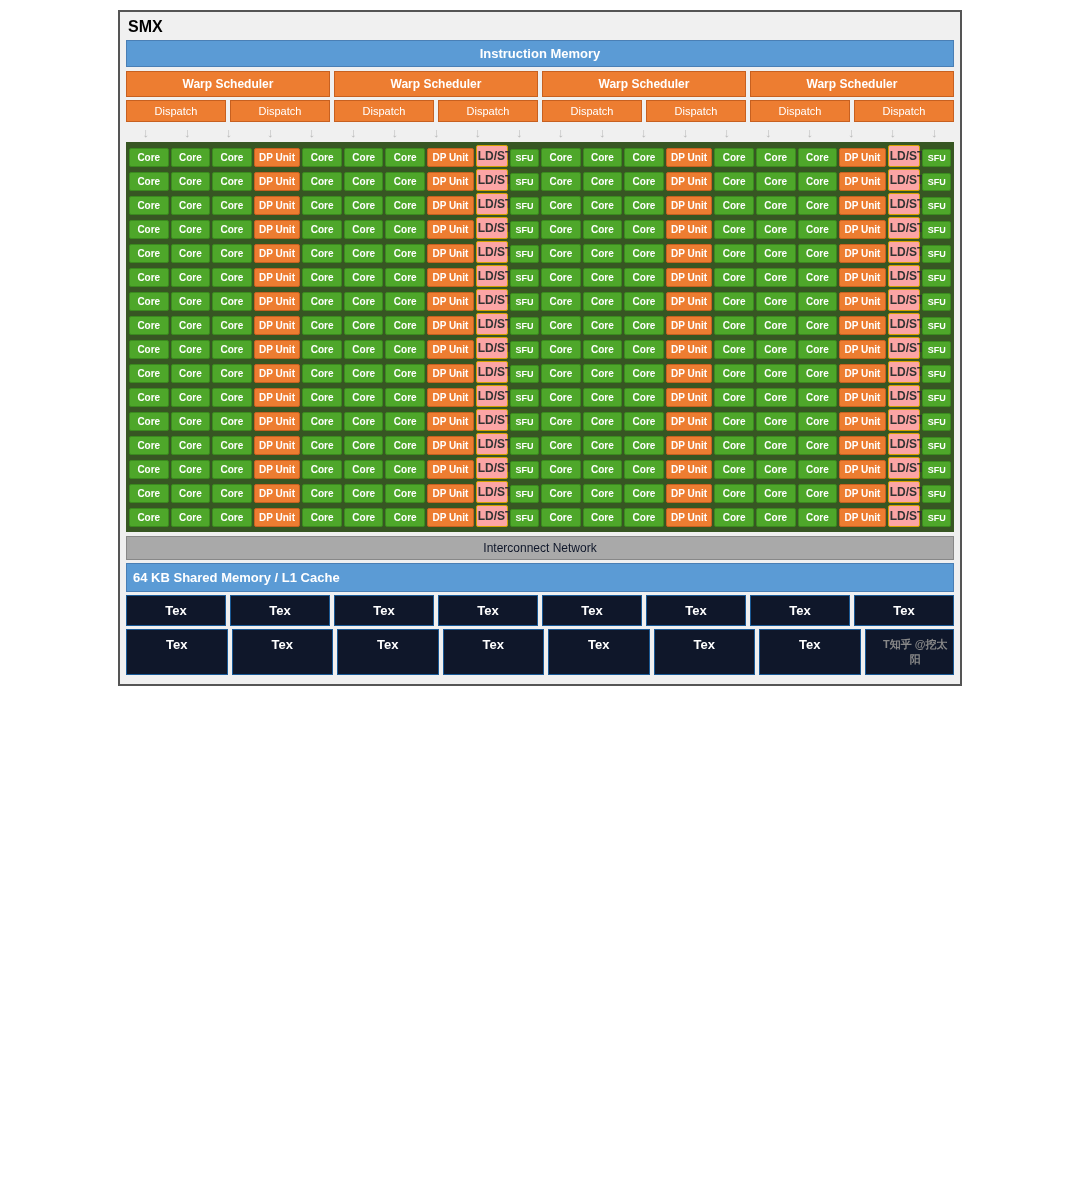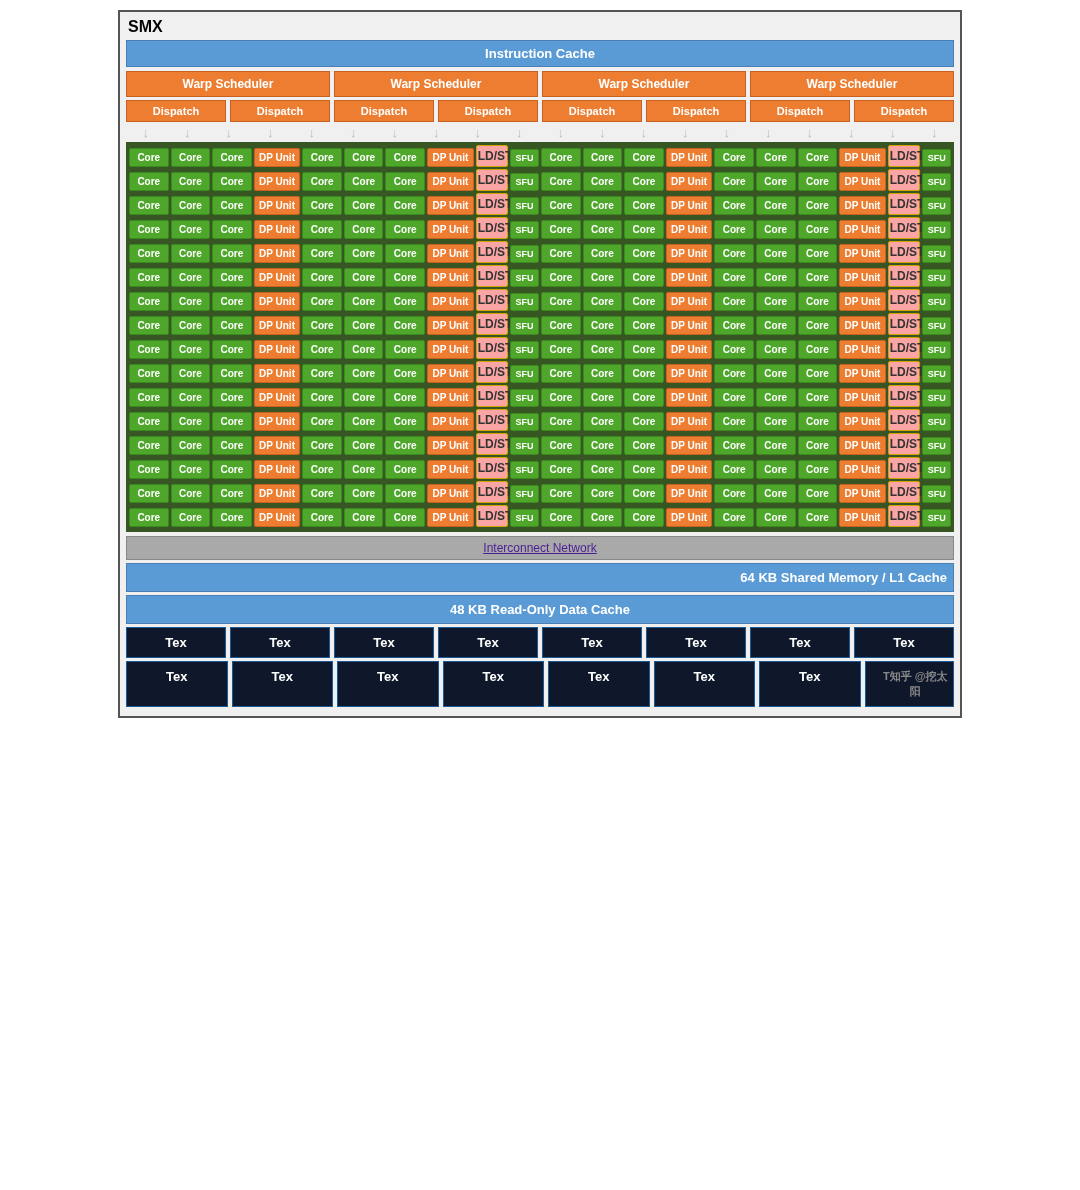--- a/index.html
+++ b/index.html
@@ -189,7 +189,7 @@
 <div class="smx-container">
   <div class="smx-title">SMX</div>
 
-  <div class="instruction-cache">Instruction Cache</div>
+  <div class="instruction-cache">Instruction Memory</div>
 
   <div class="warp-row">
     <div class="warp-scheduler">Warp Scheduler</div>

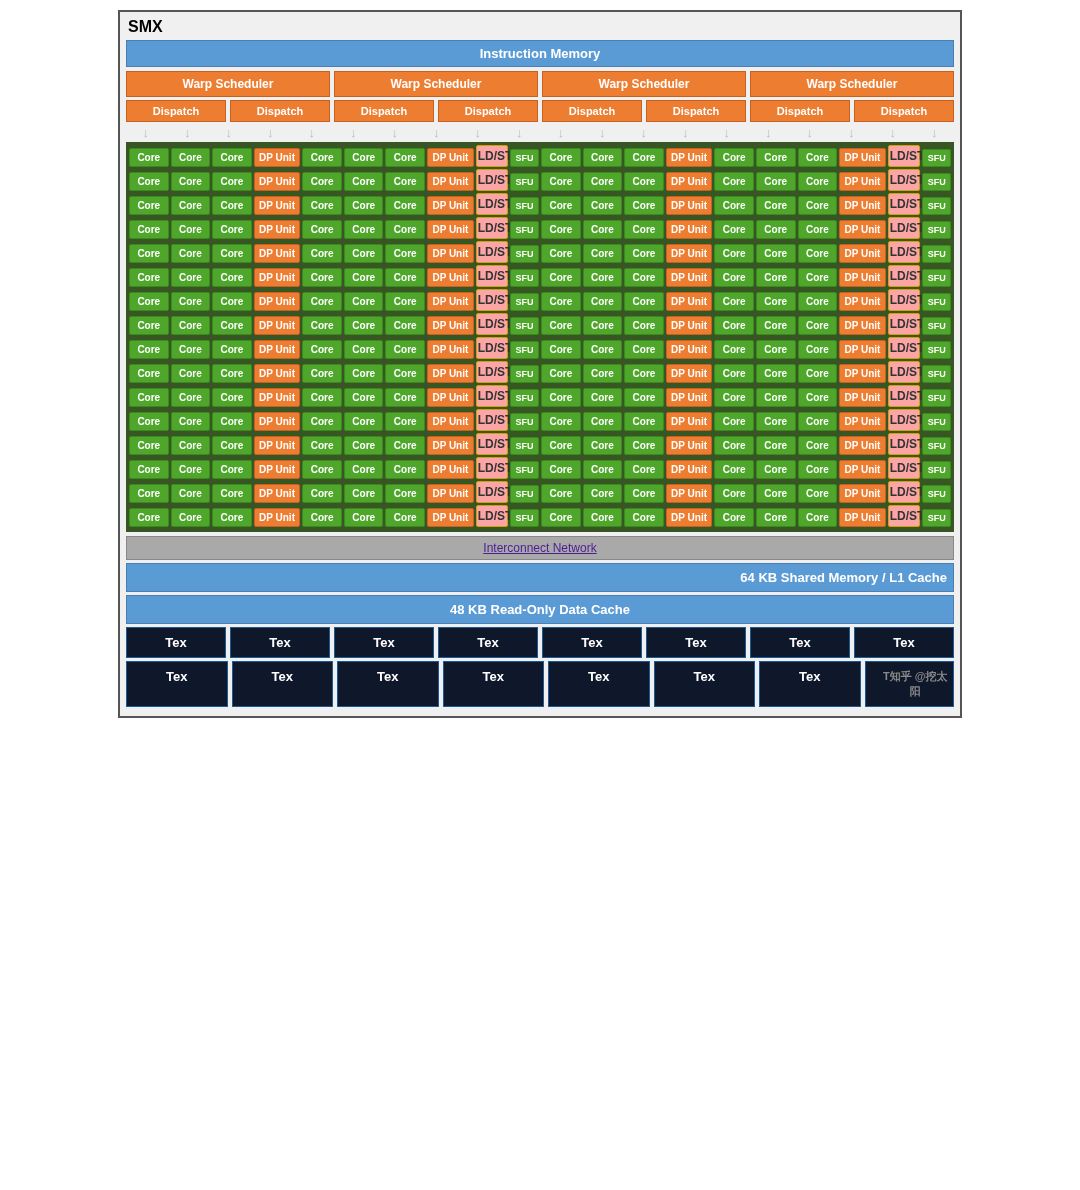--- a/index.html
+++ b/index.html
@@ -58,7 +58,7 @@
       background: #ed7d31;
       color: white;
       text-align: center;
-      font-weight: bold;
+      font-weight: normal;
       font-size: 11px;
       padding: 4px 2px;
       flex: 1;

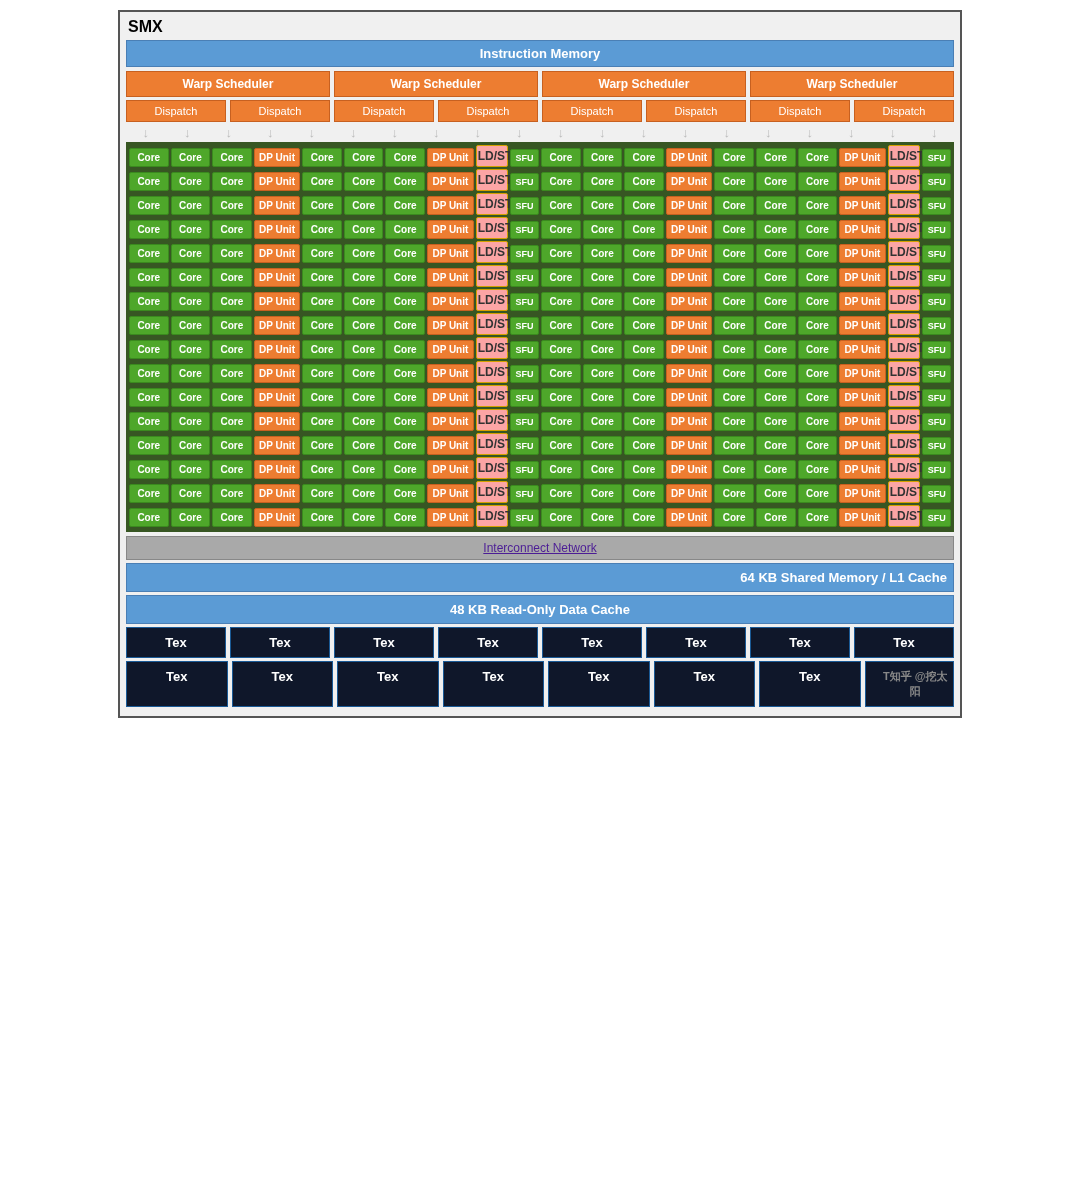--- a/index.html
+++ b/index.html
@@ -123,13 +123,12 @@
     }
     .interconnect {
       background: #a9a9a9;
-      color: #4c1d95;
+      color: #0f172a;
       text-align: center;
       font-size: 12px;
       padding: 4px;
       margin-bottom: 3px;
       border: 1px solid #888;
-      text-decoration: underline;
     }
     .shared-memory {
       background: #5b9bd5;

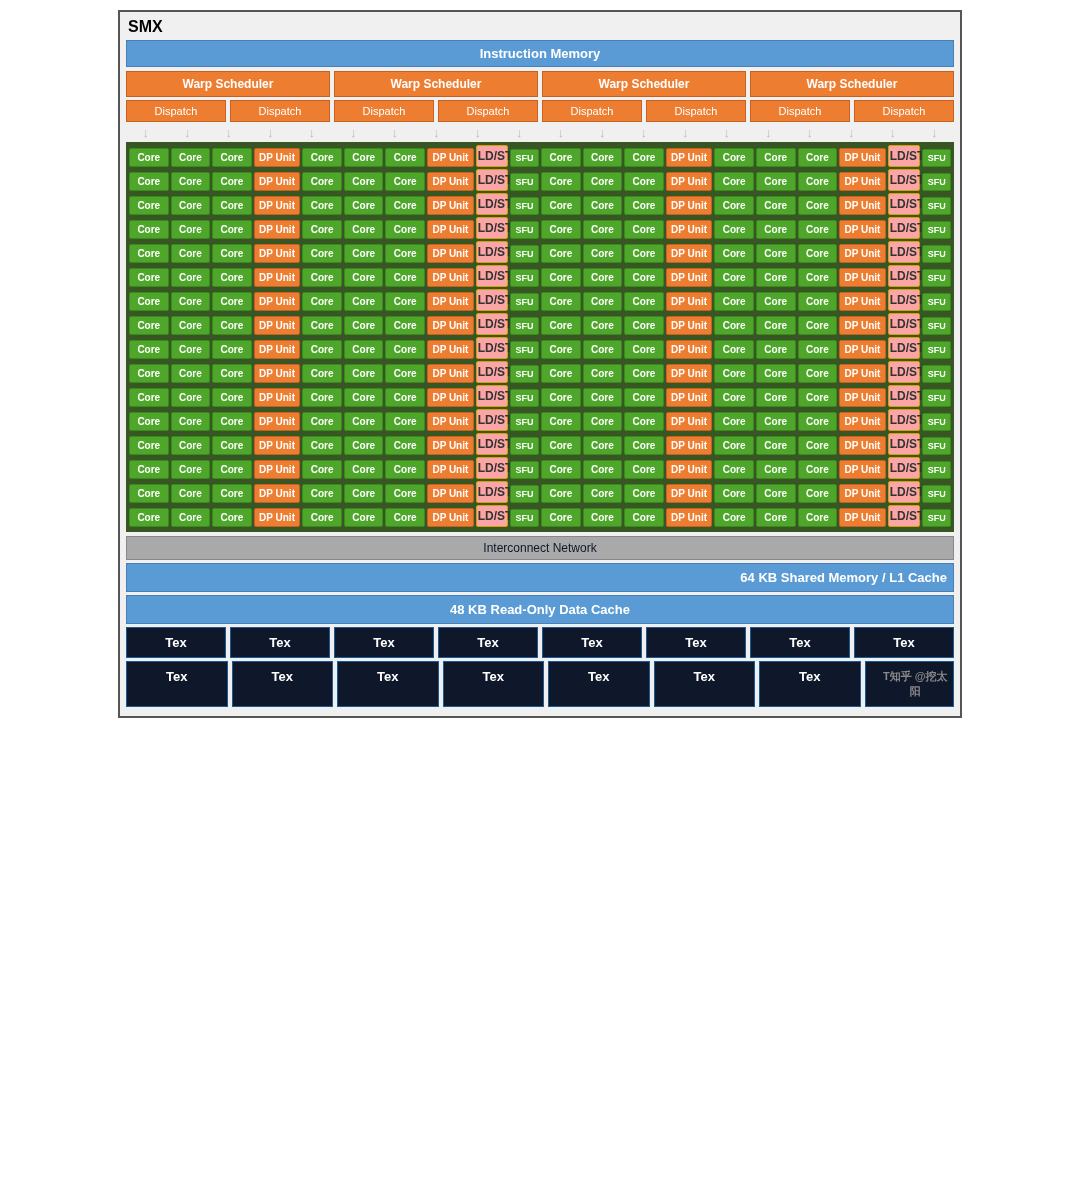--- a/index.html
+++ b/index.html
@@ -133,7 +133,7 @@
     .shared-memory {
       background: #5b9bd5;
       color: white;
-      text-align: right;
+      text-align: left;
       font-weight: bold;
       font-size: 13px;
       padding: 6px;

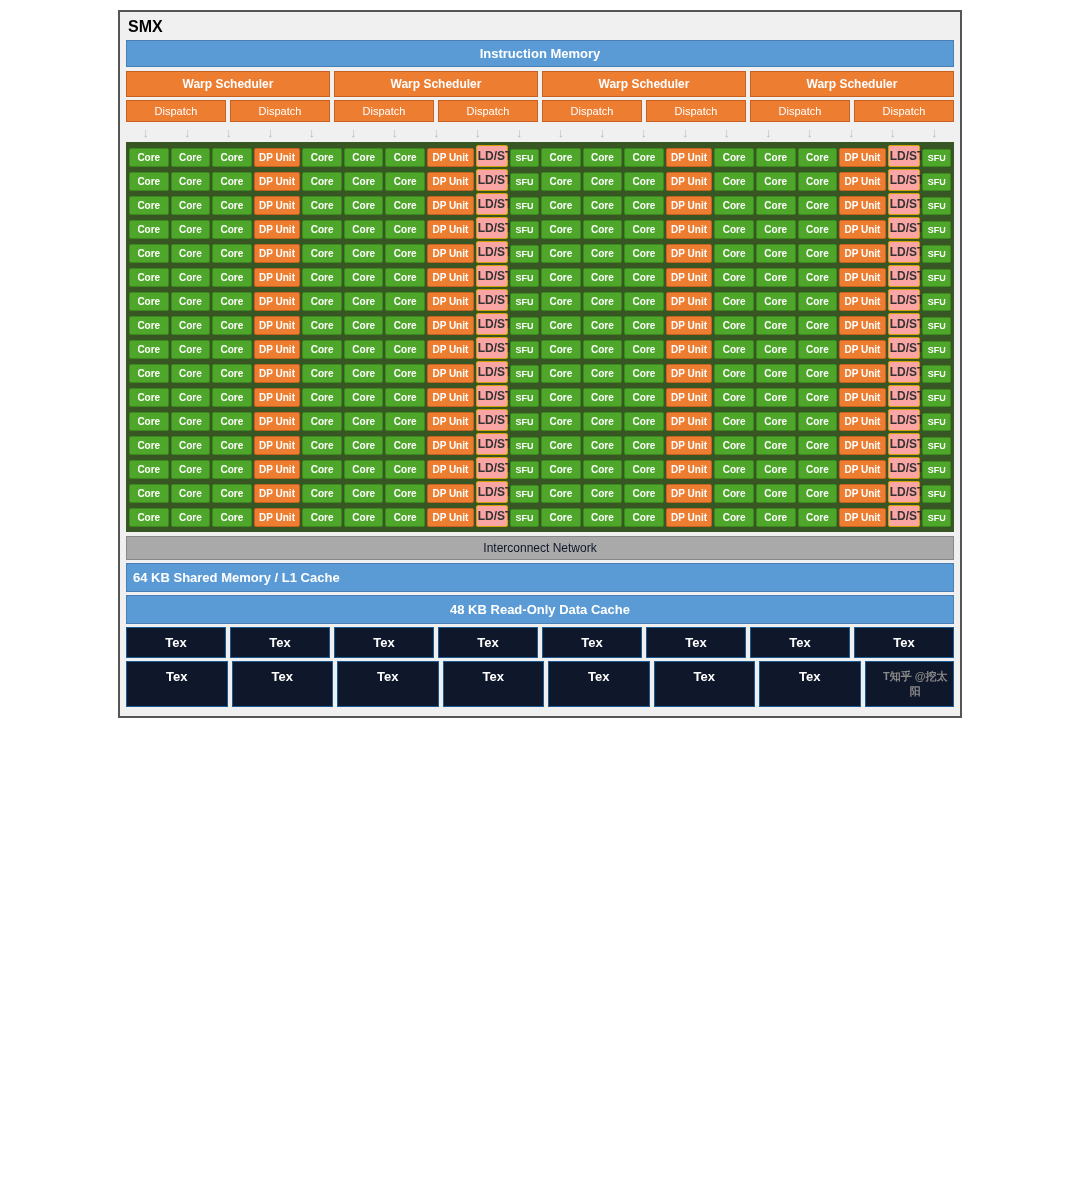--- a/index.html
+++ b/index.html
@@ -605,7 +605,6 @@
 
   <div class="interconnect">Interconnect Network</div>
   <div class="shared-memory">64 KB Shared Memory / L1 Cache</div>
-  <div class="readonly-cache">48 KB Read-Only Data Cache</div>
 
   <div class="tex-row">
     <div class="tex-unit">Tex</div>

